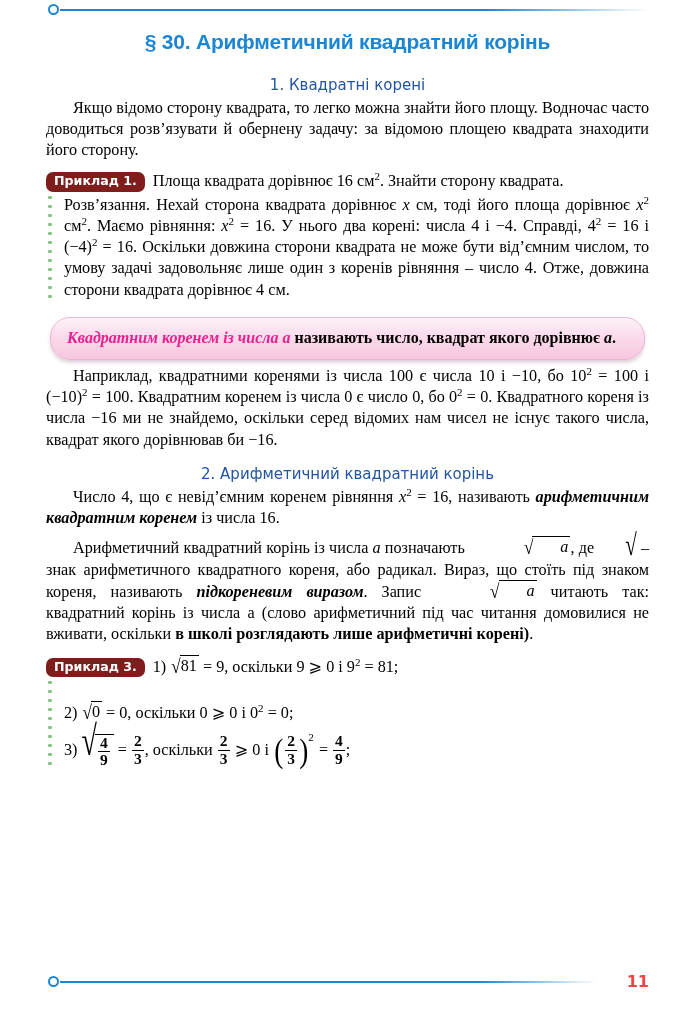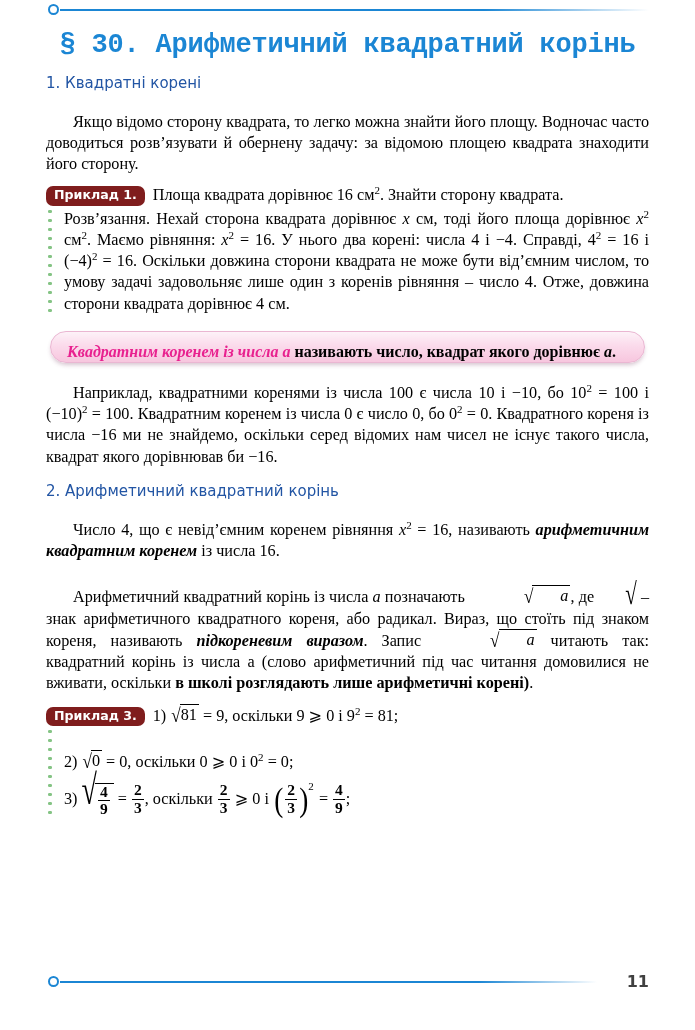--- a/index.html
+++ b/index.html
@@ -64,9 +64,9 @@
 
   
   h1.sec-title {
-    font-family: Liberation Mono, monospace;
-    font-weight: bold;
-    font-size: 27px;
+    font-family: Liberation Sans, sans-serif;
+    font-weight: bold;
+    font-size: 21px;
     color: #1b86d4;
     text-align: center;
     margin: 12px 0 0 0;

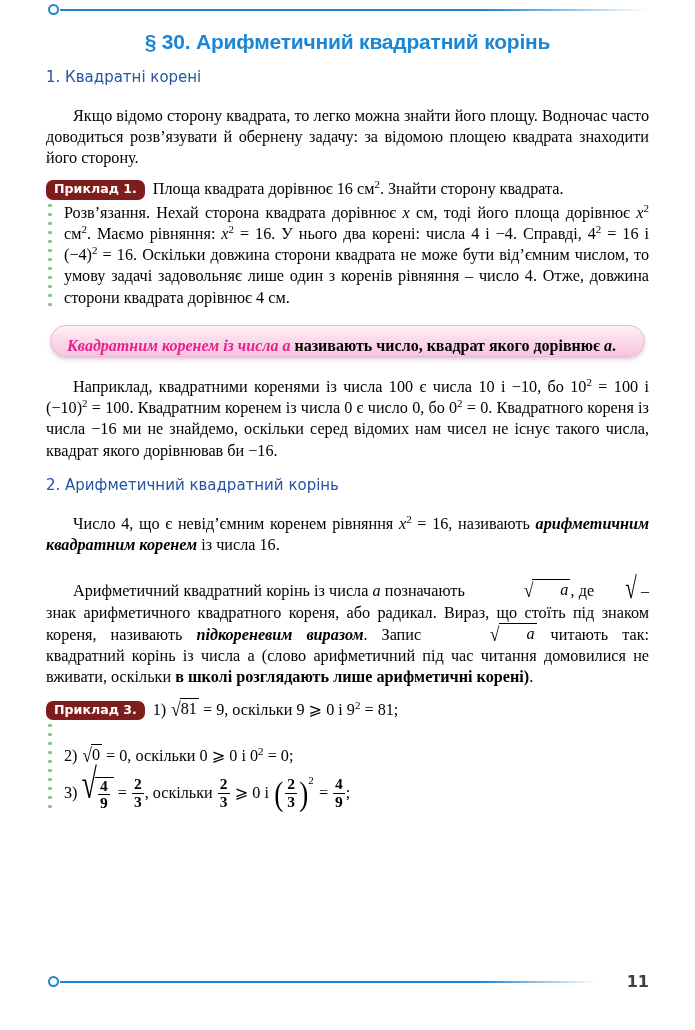--- a/index.html
+++ b/index.html
@@ -77,8 +77,8 @@
     font-weight: normal;
     font-size: 15px;
     color: #2255a4;
-    text-align: left;
-    margin: 14px 0 4px 0;
+    text-align: center;
+    margin: 22px 0 4px 0;
   }
   h2.sub-title.two {
     margin-top: 14px;

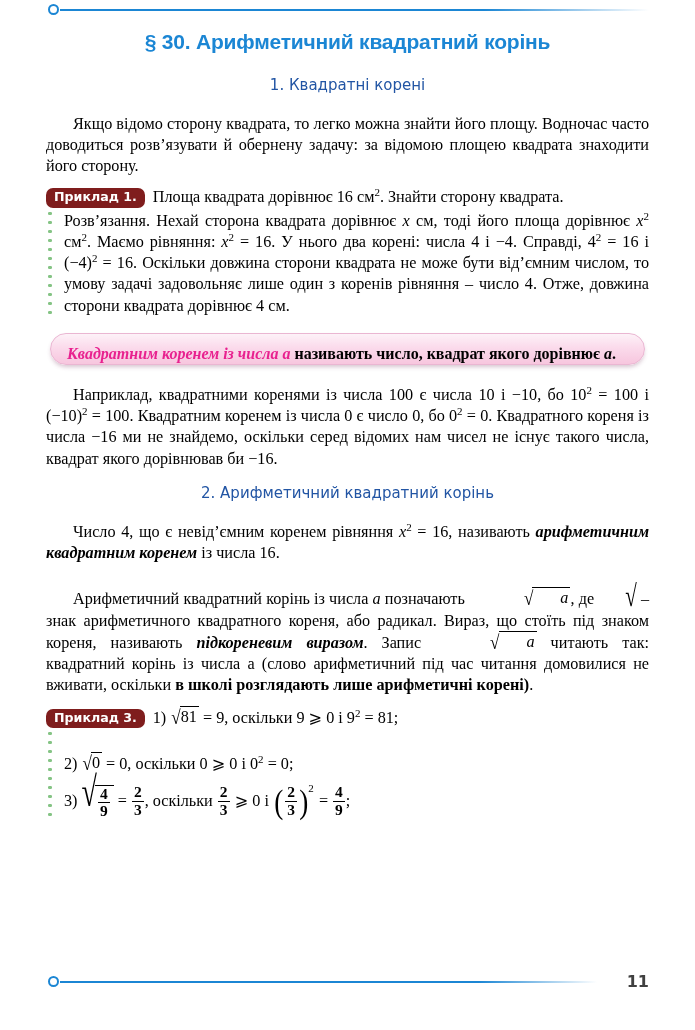--- a/index.html
+++ b/index.html
@@ -89,7 +89,7 @@
     font-size: 16.2px;
     line-height: 1.30;
     text-align: justify;
-    margin: 20px 0 0 0;
+    margin: 4px 0 0 0;
     text-indent: 27px;
     hyphens: manual;
   }

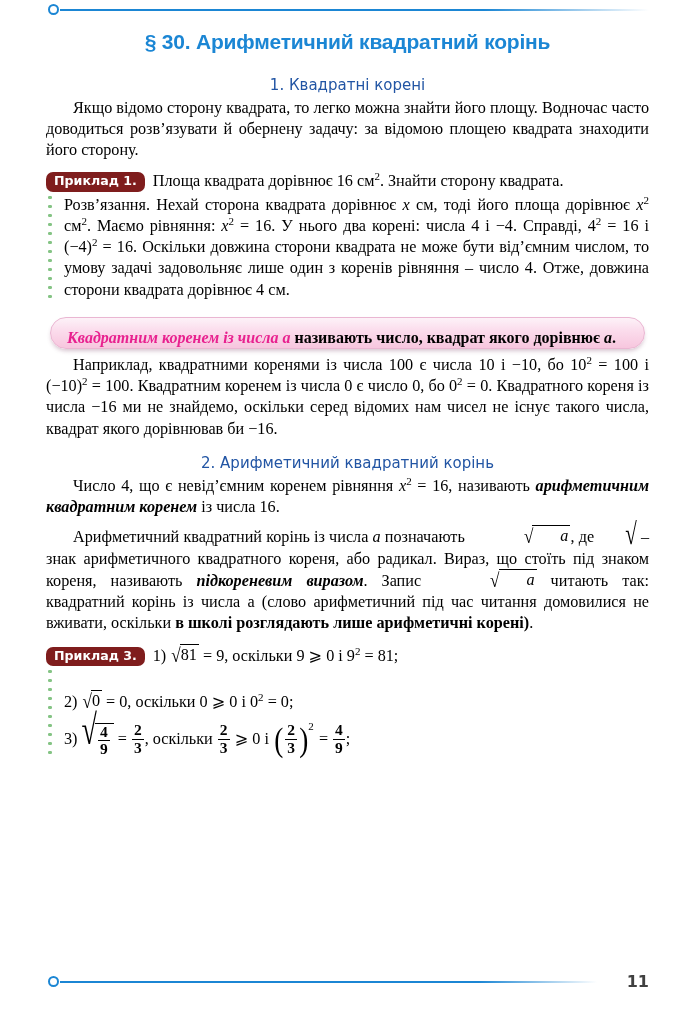--- a/index.html
+++ b/index.html
@@ -148,7 +148,7 @@
     border-radius: 20px;
     background: linear-gradient(to bottom, #fdf2f8 0%, #fbdcec 42%, #f7c6de 100%);
     border: 1px solid #eab6d2;
-    padding: 10px 16px 0 16px;
+    padding: 10px 16px 11px 16px;
     box-shadow: 0 3px 4px -1px rgba(120,60,95,0.30);
     font-size: 16px;
     line-height: 1.30;

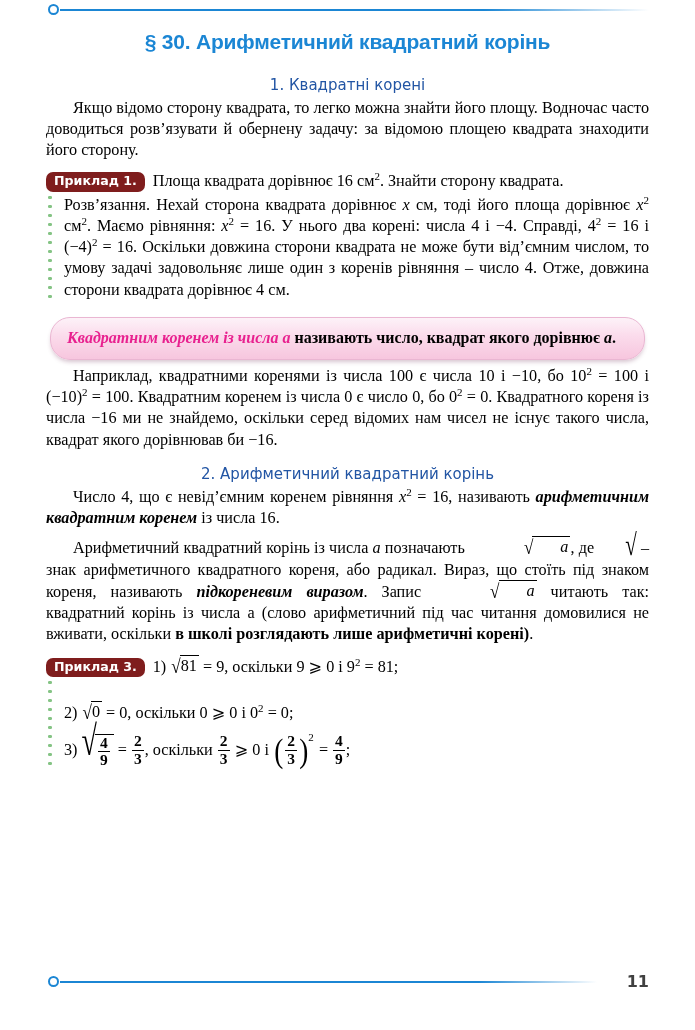--- a/index.html
+++ b/index.html
@@ -287,7 +287,7 @@
     font-family: "DejaVu Sans", "Liberation Sans", sans-serif;
     font-weight: bold;
     font-size: 16px;
-    color: #404040;
+    color: #ef4444;
   }
 </style>
 </head>

